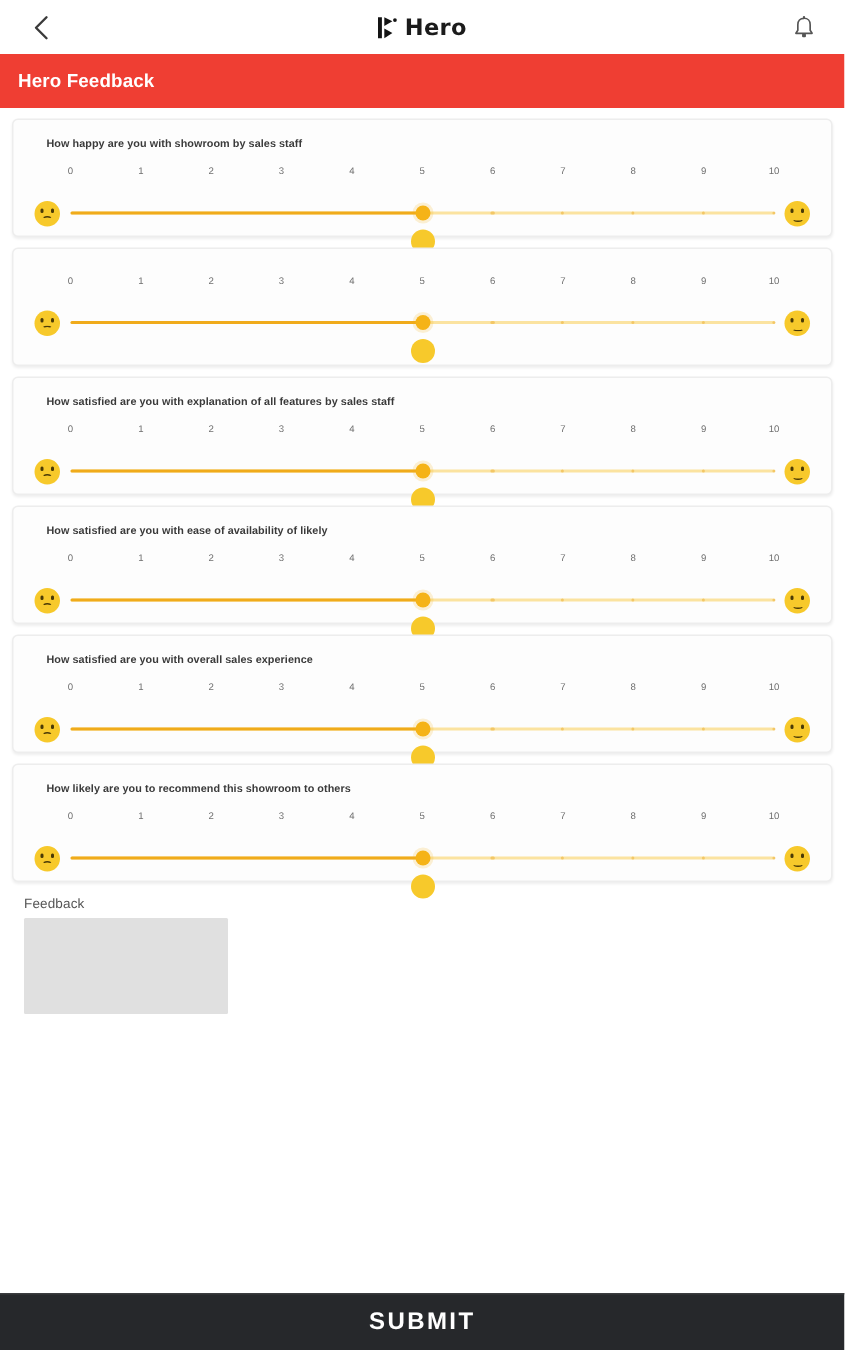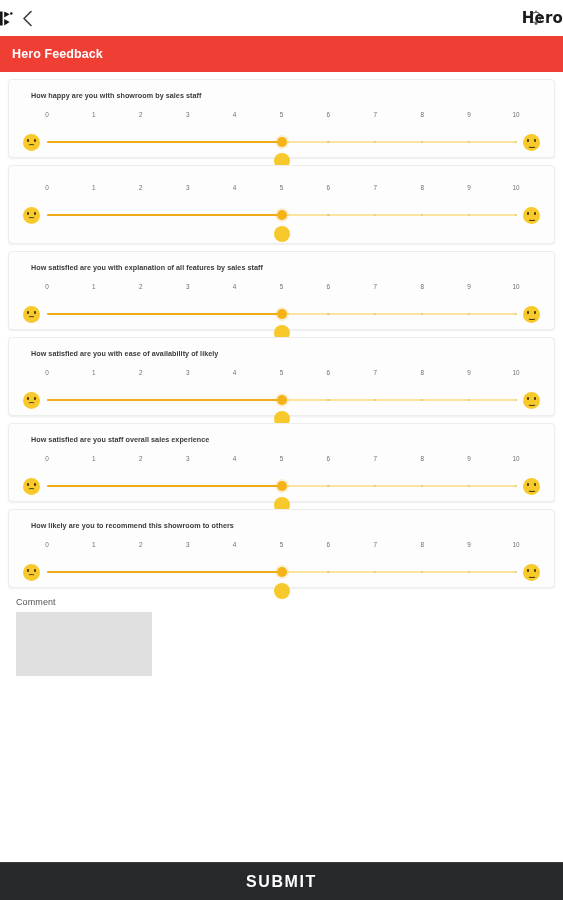--- a/index.html
+++ b/index.html
@@ -48,7 +48,7 @@
     top: 0; bottom: 0;
     display: flex;
     align-items: center;
-    justify-content: space-between;
+    justify-content: center;
     pointer-events: none;
     gap: 5px;
   }

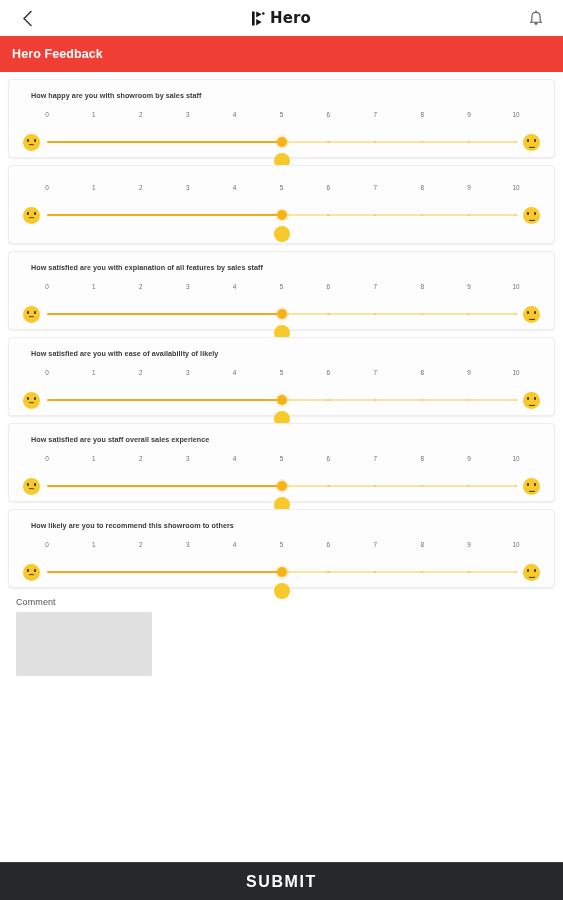--- a/index.html
+++ b/index.html
@@ -482,7 +482,7 @@
           </div>
         </div>
         <div class="qcard">
-          <div class="qtext">How satisfied are you staff overall sales experience</div>
+          <div class="qtext">How satisfied are you with overall sales experience</div>
           <div class="slider-wrap">
             <div class="face left">
               <span class="eye l"></span>

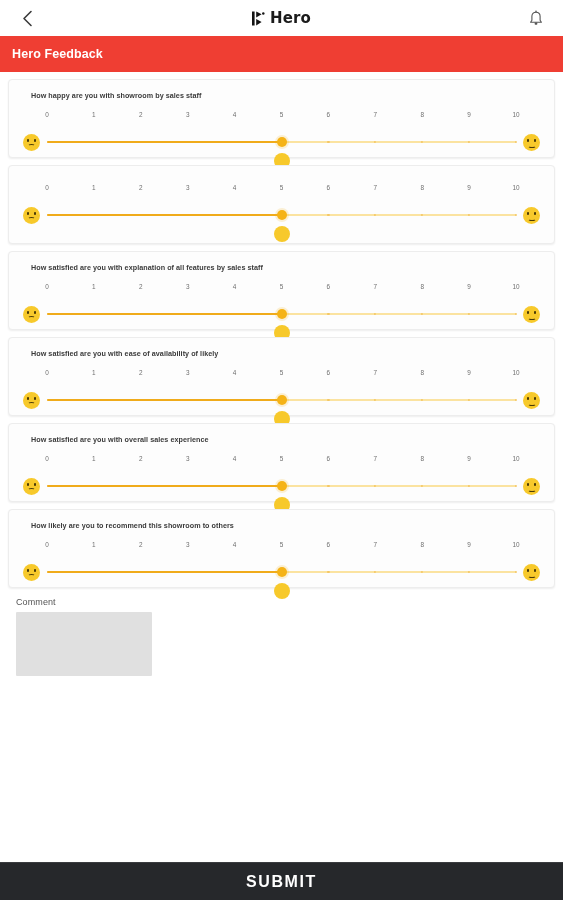--- a/index.html
+++ b/index.html
@@ -569,7 +569,7 @@
         </div>
       </div>
 
-    <div class="comment-label">Comment</div>
+    <div class="comment-label">Feedback</div>
     <textarea class="comment-box" placeholder="" style=""></textarea>
   </div>
 

